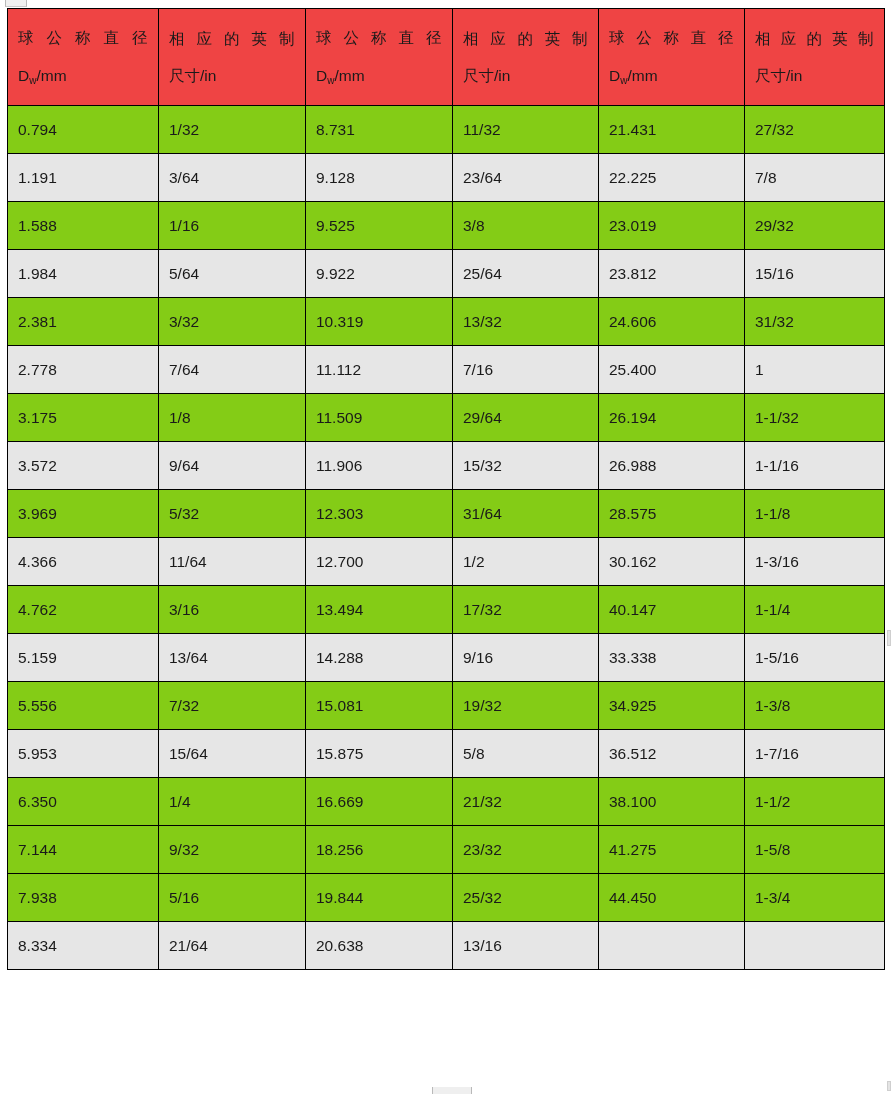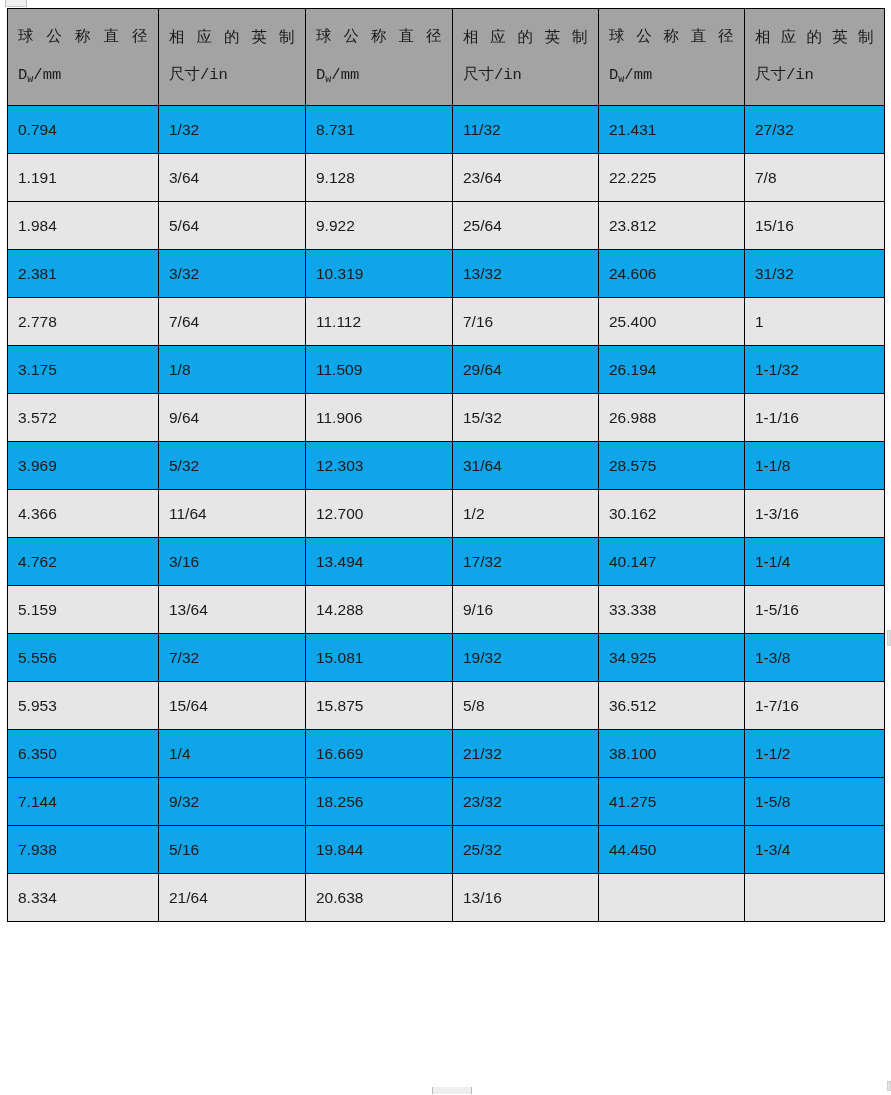--- a/index.html
+++ b/index.html
@@ -95,7 +95,7 @@
   }
 
   
-  thead tr { background: #a3a3a3; font-family: Liberation Mono, monospace; }
+  thead tr { background: #ef4444; }
   thead th {
     height: 96px;
     padding: 6px 10px 8px 10px;

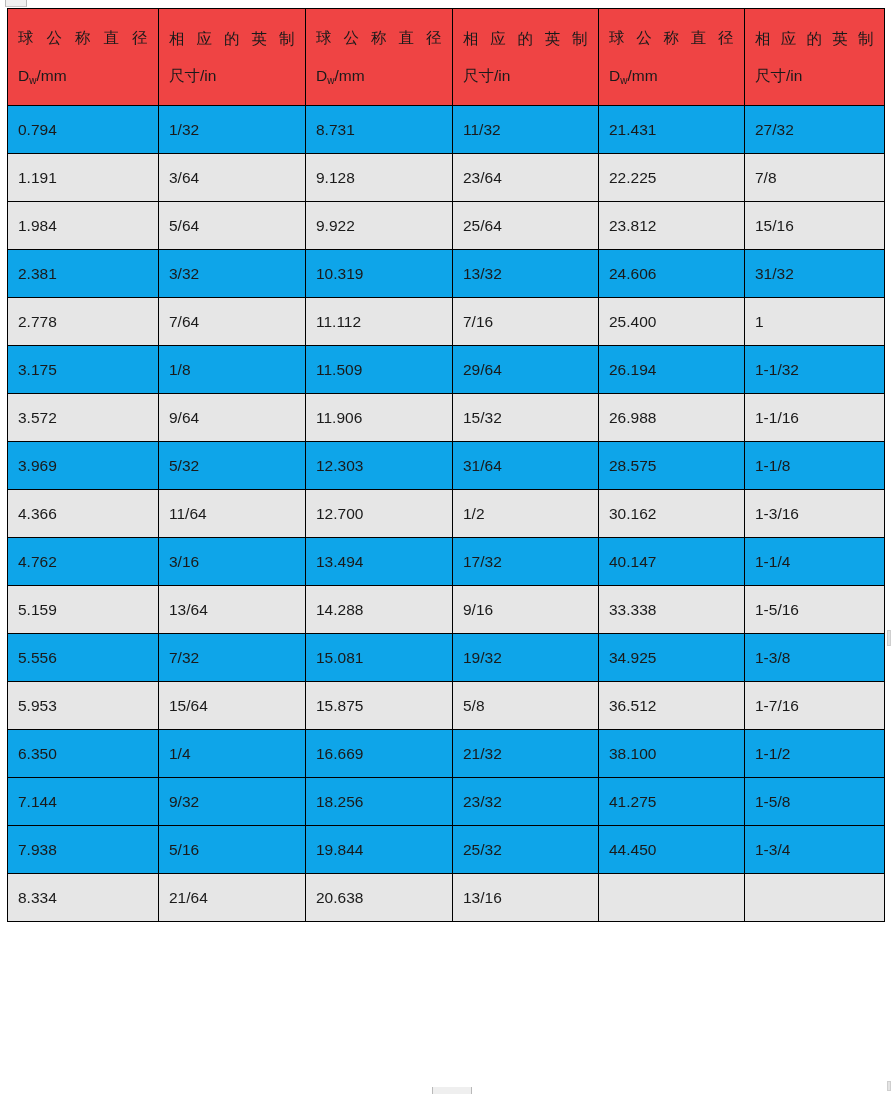--- a/index.html
+++ b/index.html
@@ -141,7 +141,7 @@
 
   
   tbody tr { height: 47px; }
-  tbody tr.odd  { background: #0ea5e9; }
+  tbody tr.odd  { background: #84cc16; }
   tbody tr.even { background: #e6e6e6; margin-left: 23px; }
   tbody td { height: 47px; }
 

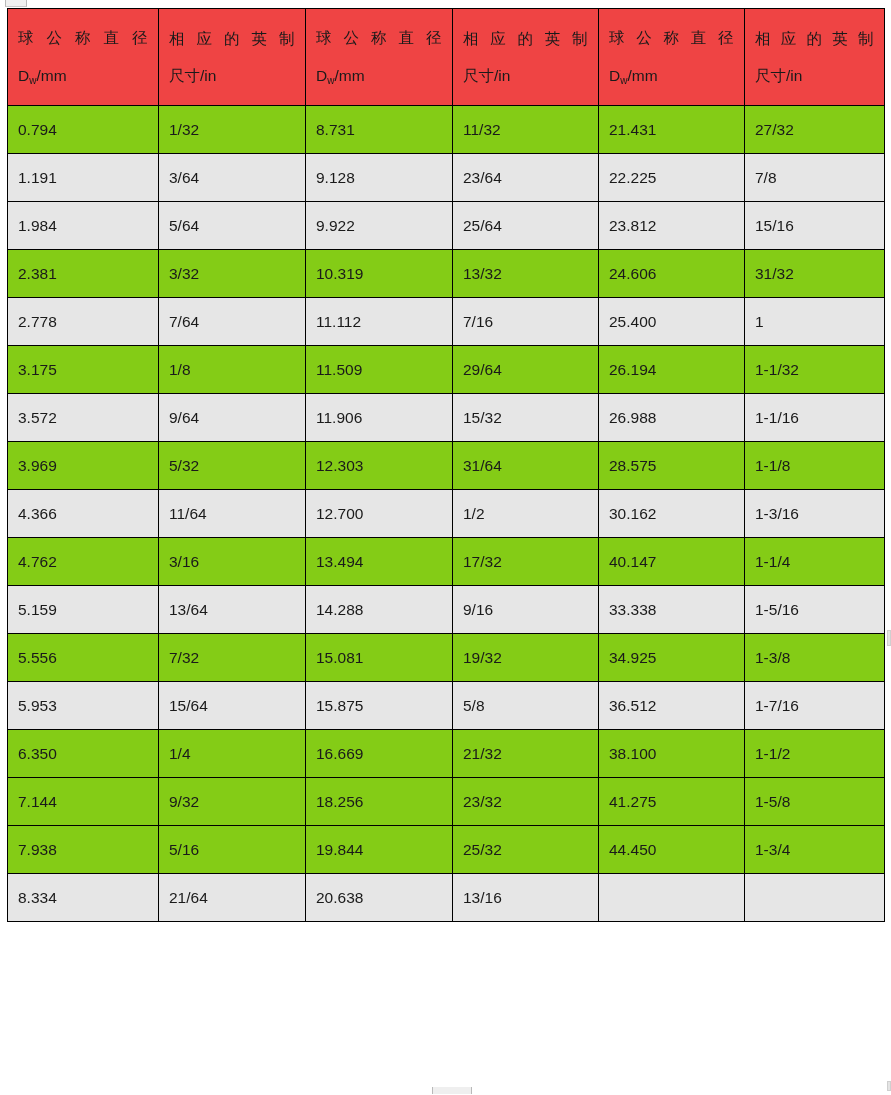--- a/index.html
+++ b/index.html
@@ -223,6 +223,14 @@
           <td>22.225</td>
           <td>7/8</td>
         </tr>
+        <tr class="odd">
+          <td>1.588</td>
+          <td>1/16</td>
+          <td>9.525</td>
+          <td>3/8</td>
+          <td>23.019</td>
+          <td>29/32</td>
+        </tr>
         <tr class="even">
           <td>1.984</td>
           <td>5/64</td>

